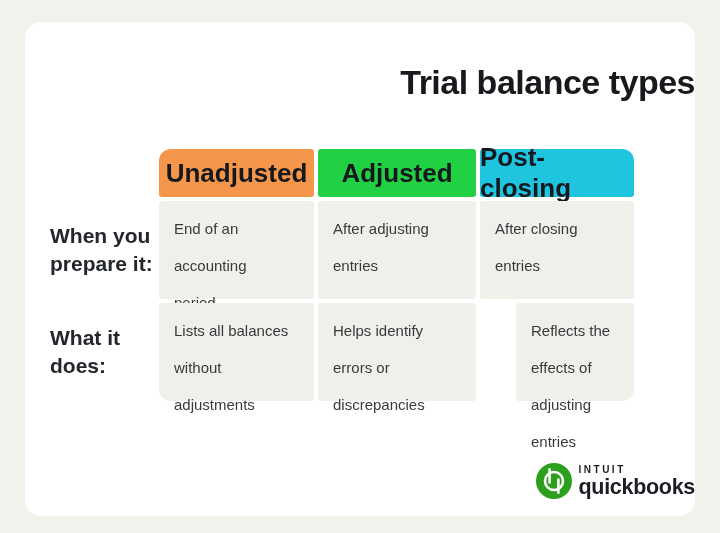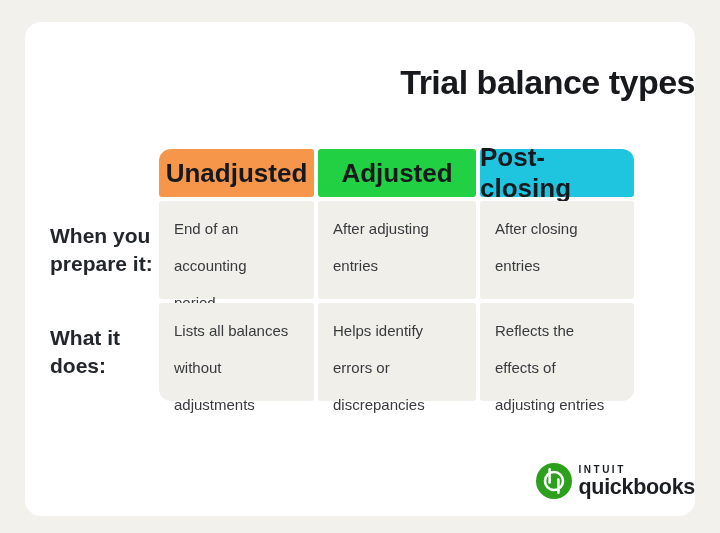--- a/index.html
+++ b/index.html
@@ -67,7 +67,7 @@
     border-radius: 3px;
   }
   .cell.bl { border-radius: 3px 3px 3px 12px; }
-  .cell.br { border-radius: 3px 3px 12px 3px; }
+  .cell.br { border-radius: 3px 3px 12px 3px; margin-left: 36px; }
   .footer {
     position: absolute;
     left: 0; width: 100%;

